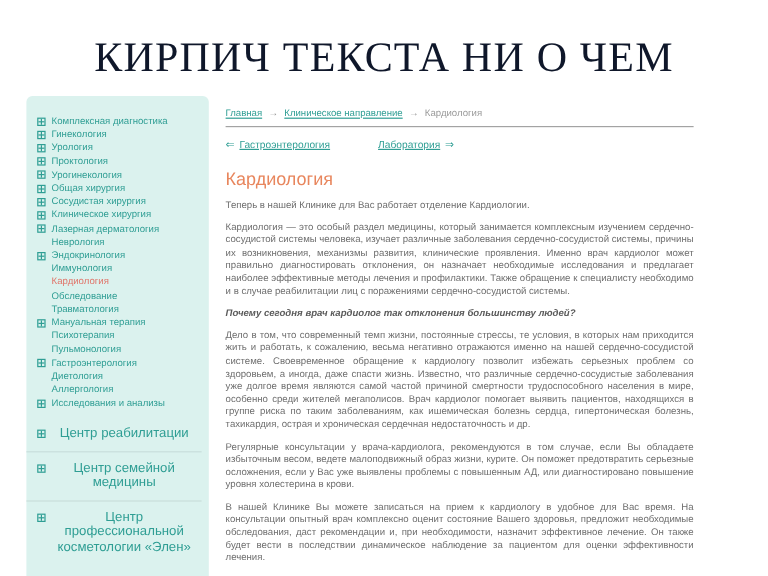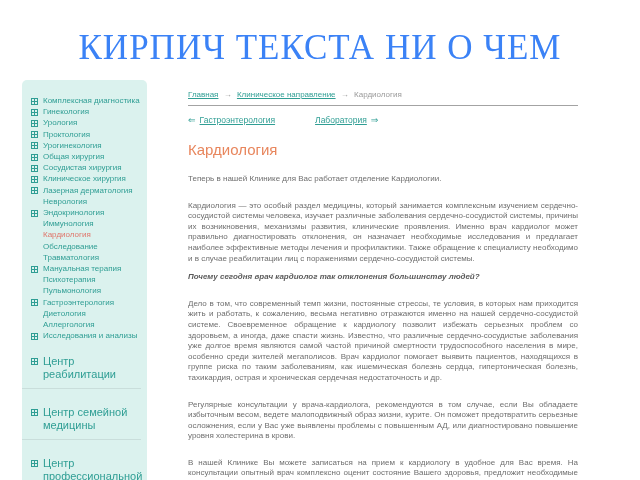--- a/index.html
+++ b/index.html
@@ -13,7 +13,7 @@
   .slide-title {
     position:absolute; top:28px; left:0; width:640px;
     text-align:center; font-family:"Liberation Serif", serif;
-    font-size:35px; font-weight:normal; color:#3b82f6; letter-spacing:1px;
+    font-size:35px; font-weight:normal; color:#0f172a; letter-spacing:1px;
     margin:0;
   }
 

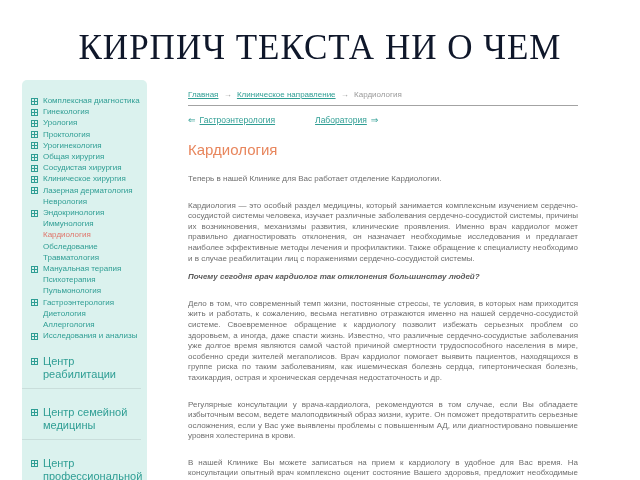--- a/index.html
+++ b/index.html
@@ -19,7 +19,7 @@
 
   
   .sidebar {
-    position:absolute; left:22px; top:80px; width:125px; height:400px;
+    position:absolute; left:22px; top:80px; width:152px; height:400px;
     background:#dbf2ee; border-radius:5px 5px 0 0; padding-top:15px;
   }
   .s-list { margin:0; padding:0; list-style:none; }

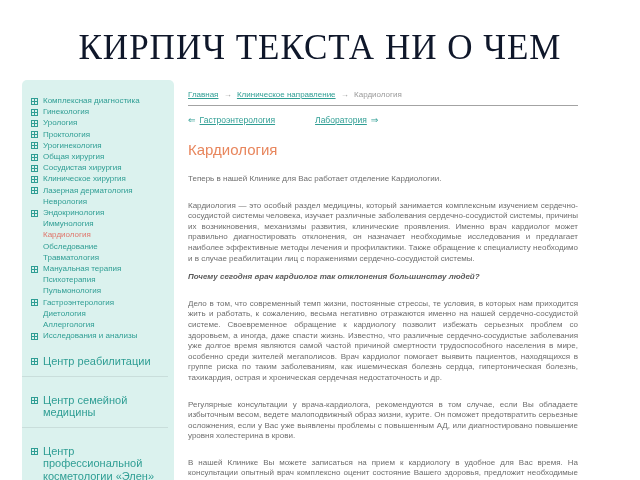--- a/index.html
+++ b/index.html
@@ -63,7 +63,7 @@
 
   .page-heading { margin:16px 0 8px; font-size:15px; font-weight:normal; color:#e8865d; }
 
-  .blk { font-size:8px; line-height:10.6px; color:#6e6e6e; margin:16px 0 8px; }
+  .blk { font-size:8px; line-height:10.6px; color:#6e6e6e; margin:0 0 8px; }
   .blk-p { text-align:justify; }
   .blk-q { font-weight:bold; font-style:italic; color:#5a5a5a; margin:3px 0 8px; }
 </style>

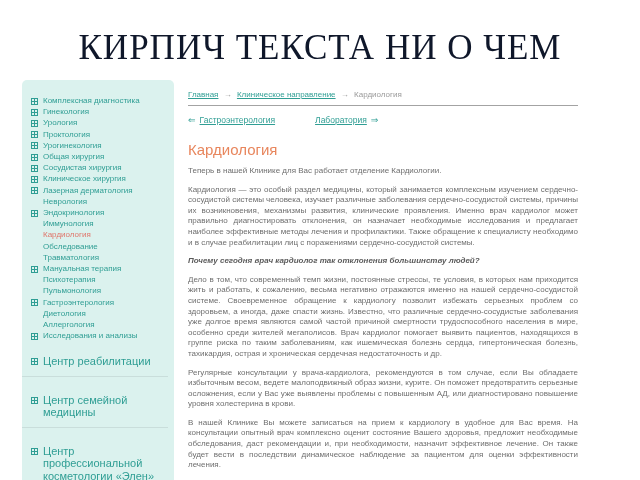--- a/index.html
+++ b/index.html
@@ -39,9 +39,10 @@
 
   .centers { margin-top:7px; padding:0; list-style:none; }
   .center-item {
-    position:relative; padding:7px 4px 8px 21px; margin:0 6px 10px 0;
+    position:relative; padding:7px 4px 8px 21px; margin:0 6px 0 0;
     font-size:11px; line-height:12.5px; color:#2f9e94; cursor:pointer;
     border-bottom:1px solid #c9dedb;
+    text-align:center;
   }
   .center-item:last-child { border-bottom:none; }
   .center-item .sq-icon { top:10px; }

